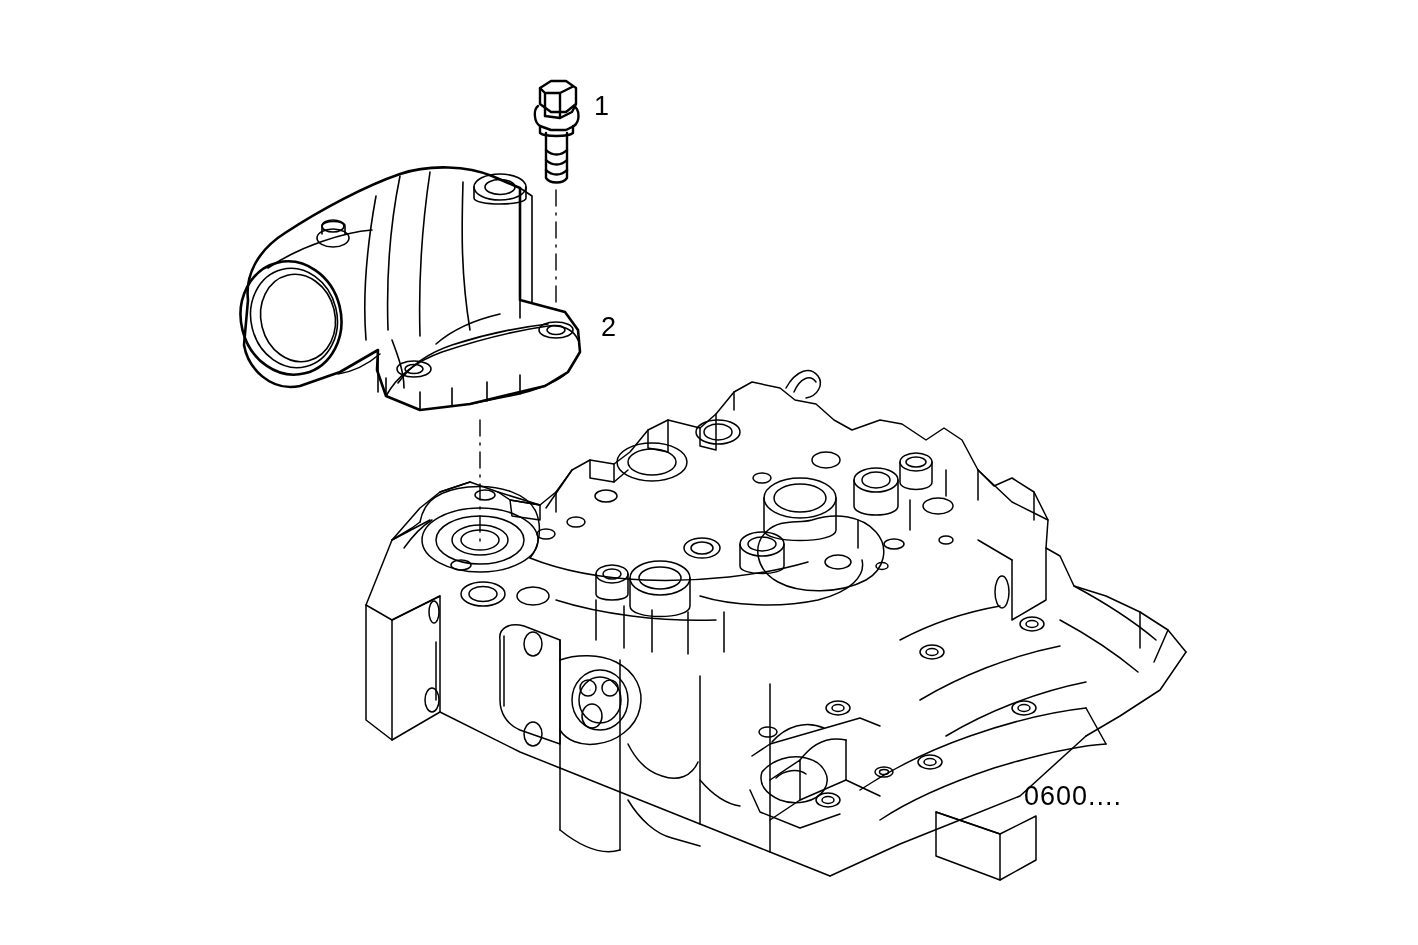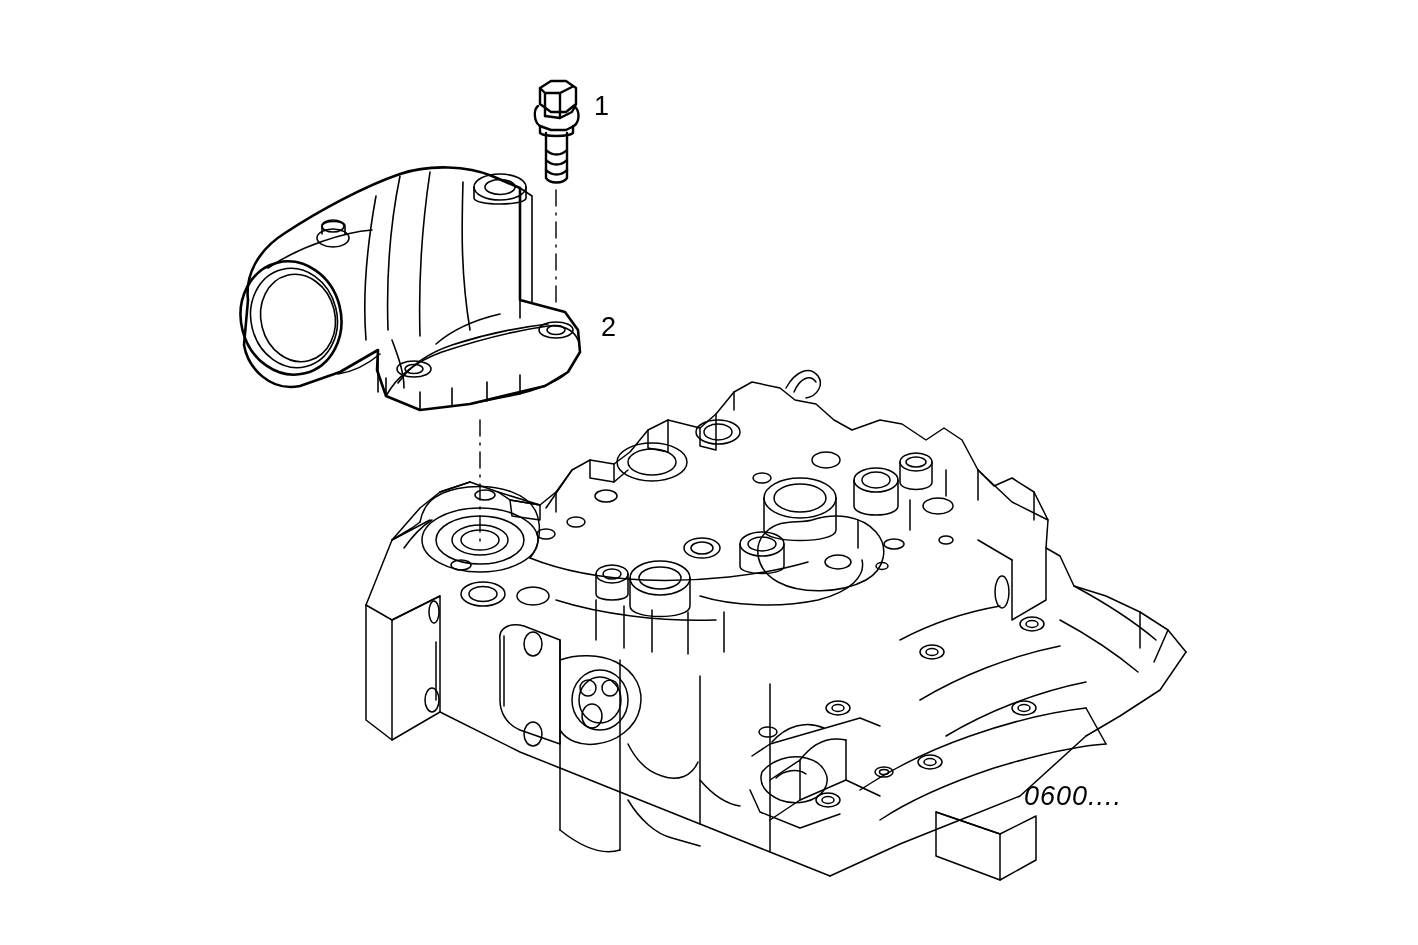--- a/index.html
+++ b/index.html
@@ -9,7 +9,7 @@
   svg.draw{position:absolute;left:0;top:0;width:1418px;height:945px;display:block;}
   .callout{position:absolute;font-size:27px;color:#000;font-weight:400;line-height:1;
            letter-spacing:0px;}
-  .refcode{position:absolute;font-size:27px;color:#000;letter-spacing:1px;font-style:italic;}
+  .refcode{position:absolute;font-size:27px;color:#000;letter-spacing:1px;}
   .lbl1{left:594px;top:93px;}
   .lbl2{left:601px;top:314px;}
   .refpos{left:1024px;top:781px;}

